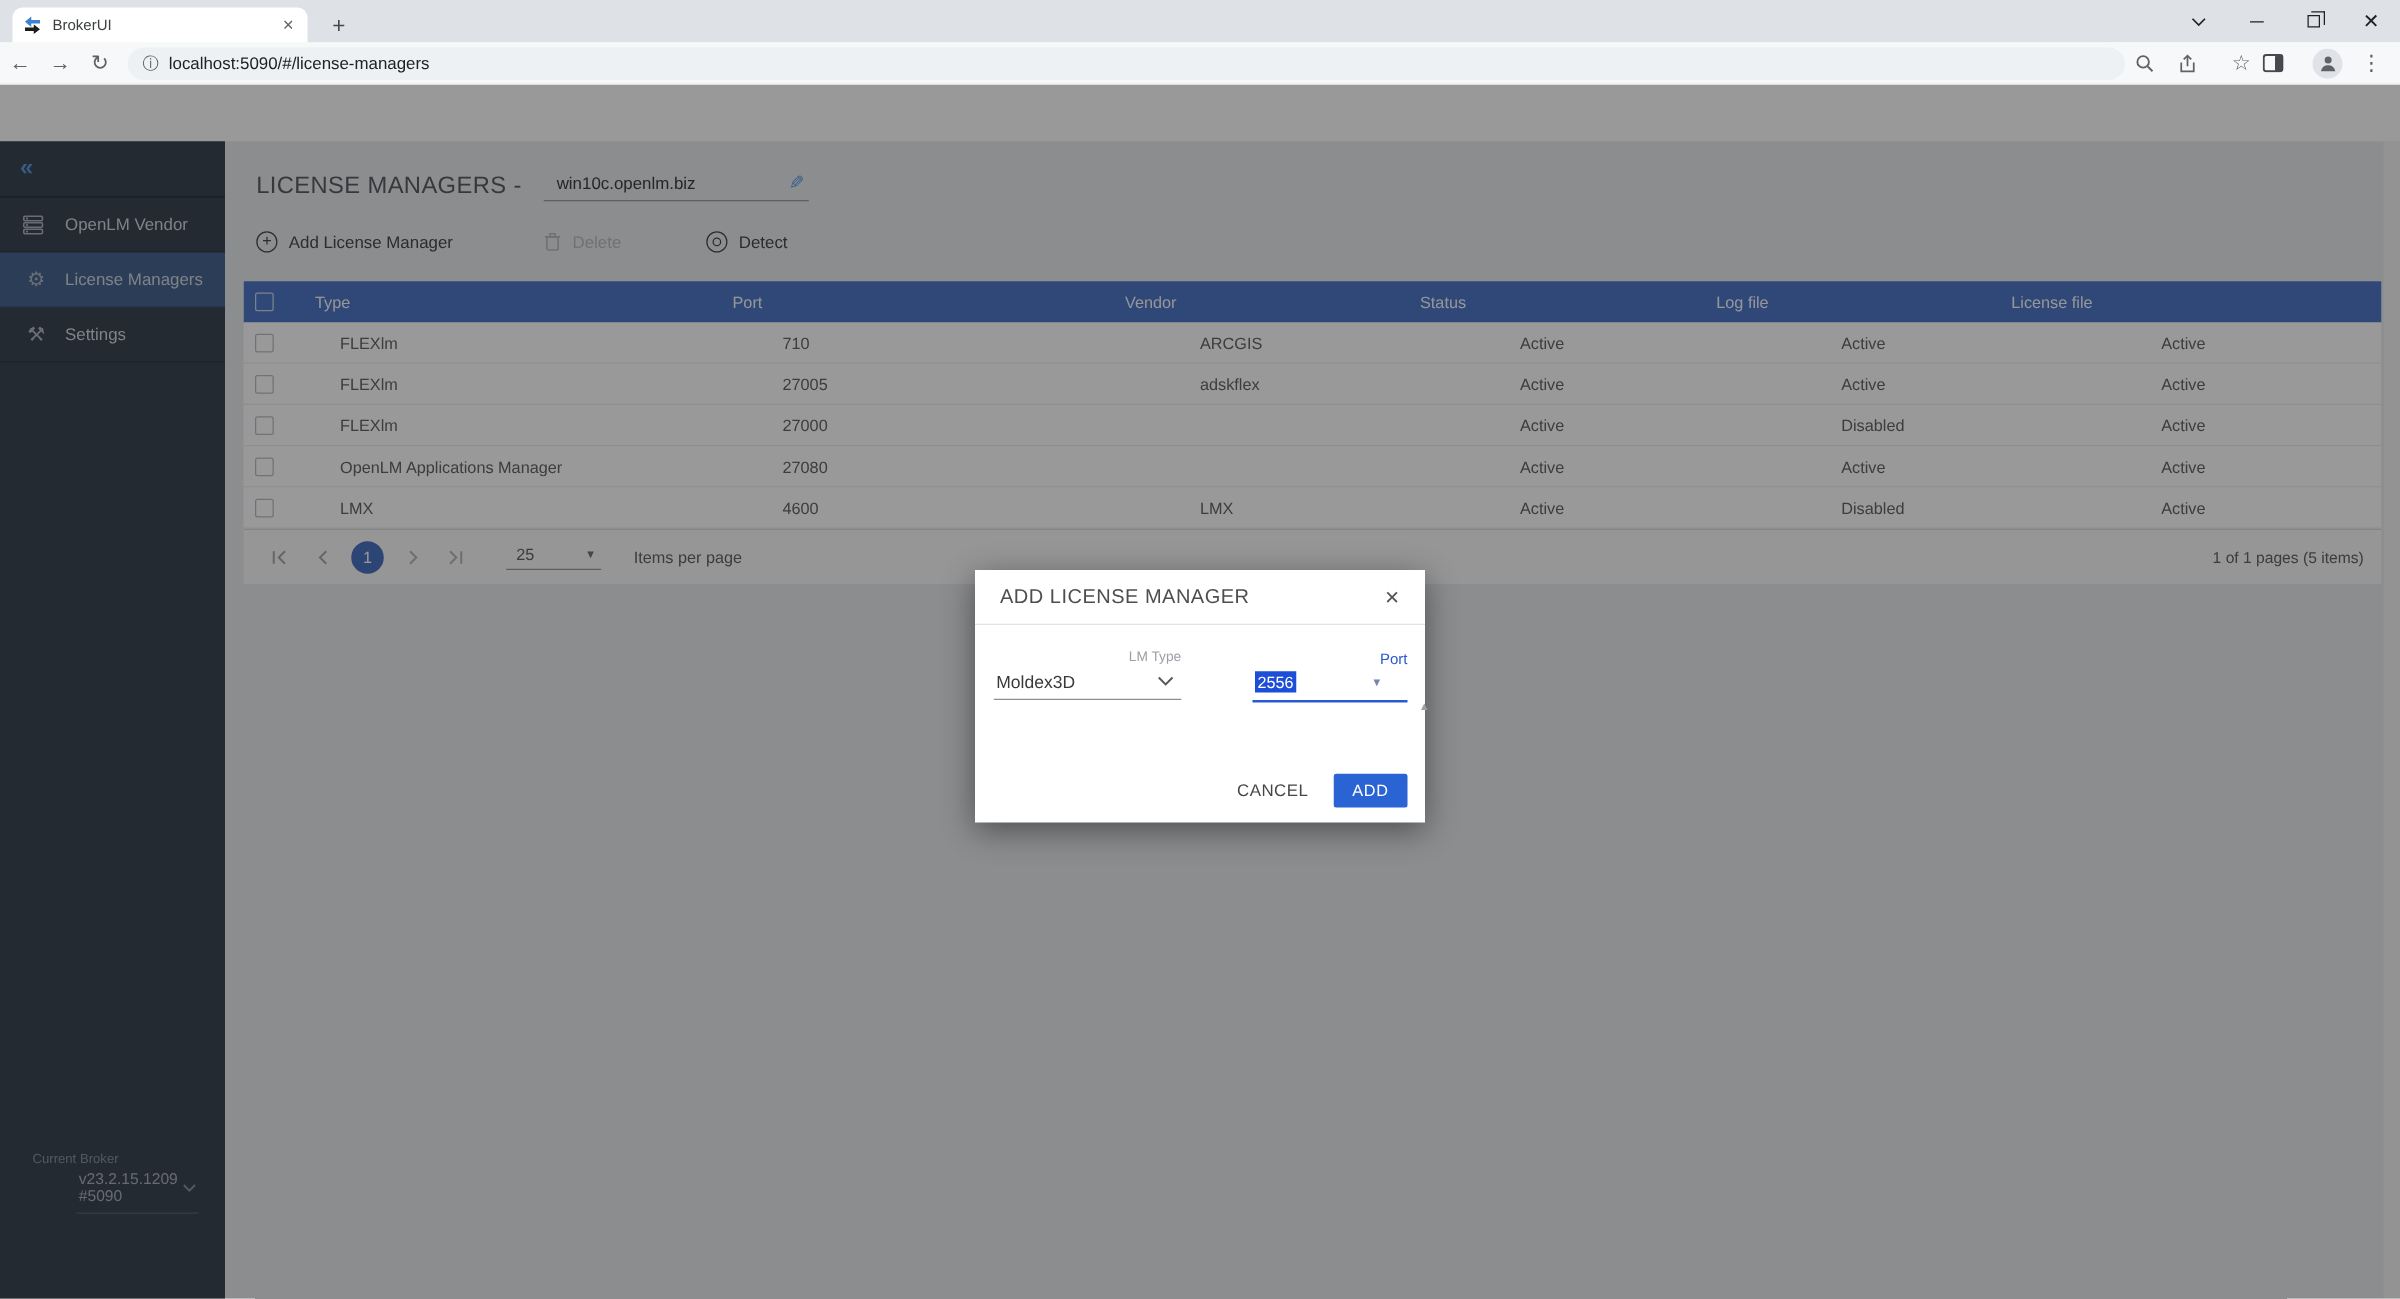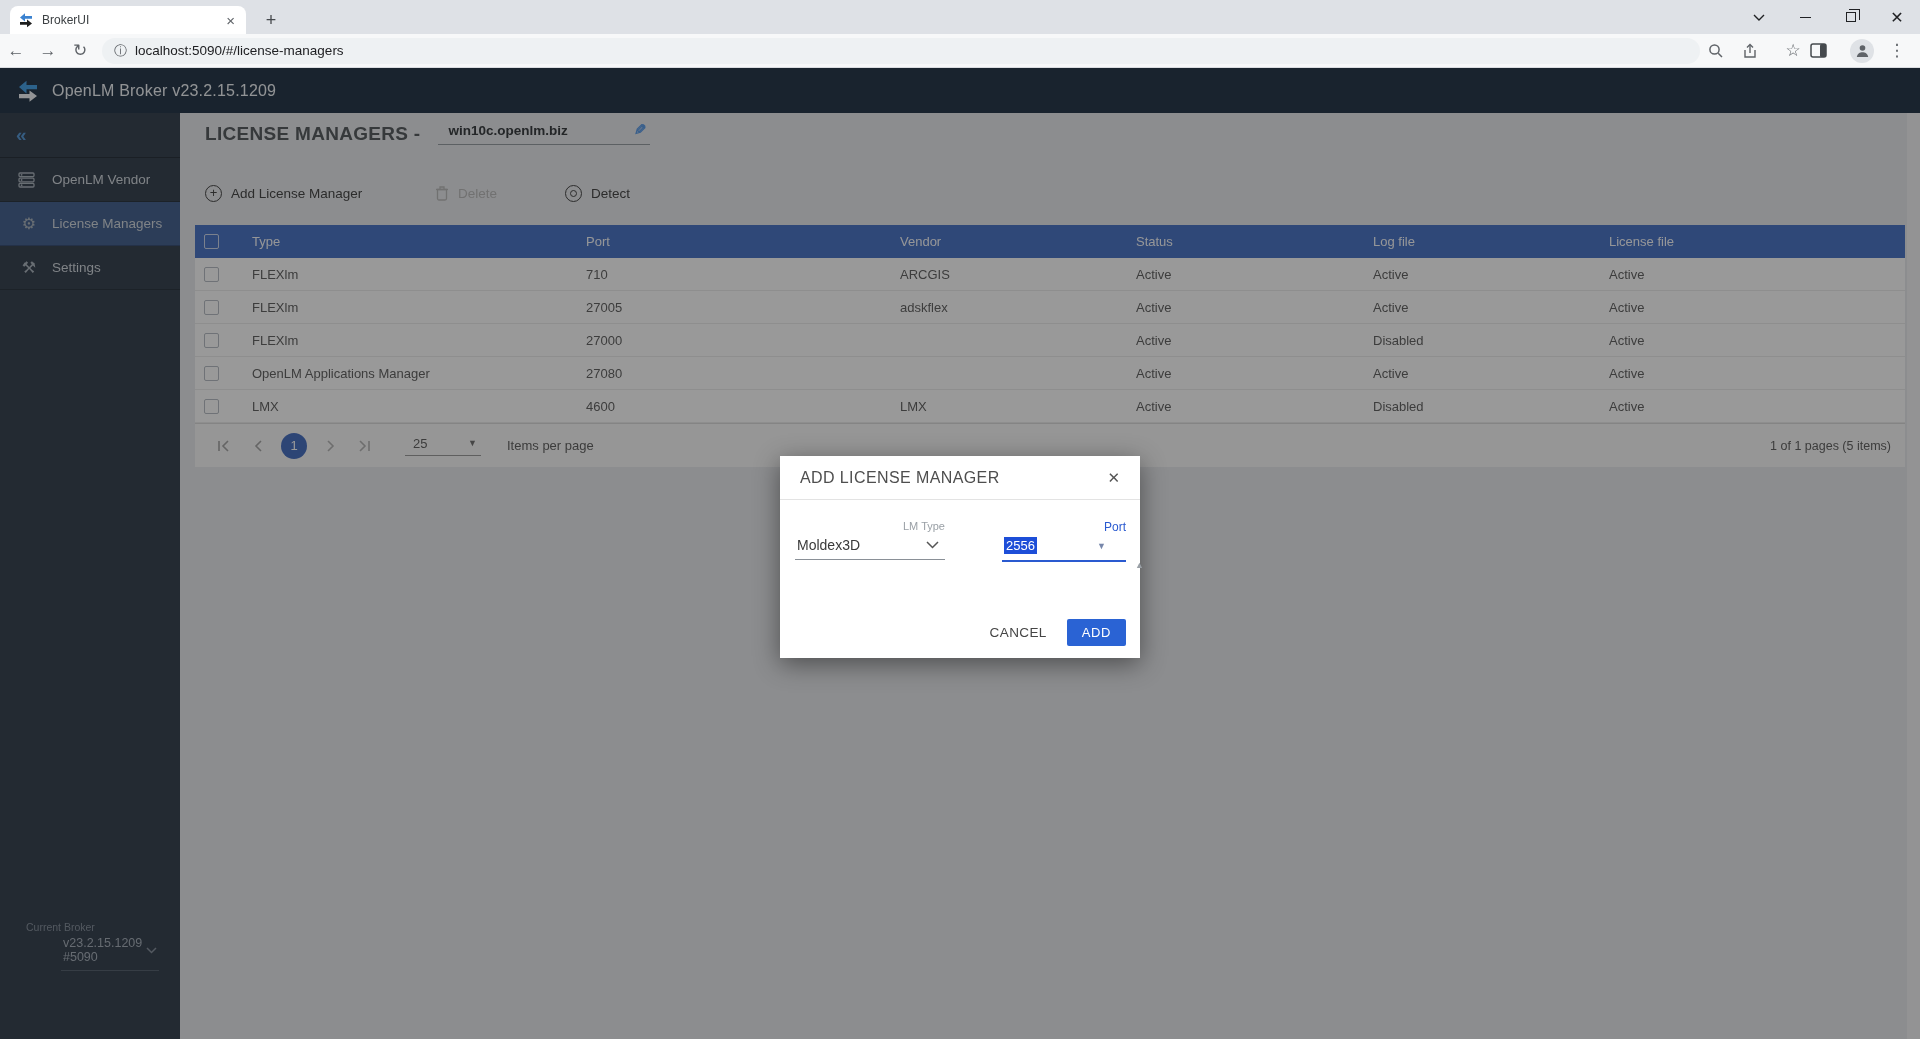--- a/index.html
+++ b/index.html
@@ -197,13 +197,6 @@
 
   <div class="app">
 
-    <div class="app-header">
-      <svg width="24" height="24" viewBox="0 0 16 16">
-        <path d="M14 4 H7 V1.2 L2 5.4 L7 9.6 V6.8 H14 Z" fill="#4aa3e8"></path>
-        <path d="M2 10 H9 V7.6 L14 11.4 L9 15.2 V12.8 H2 Z" fill="#f5f7fa"></path>
-      </svg>
-      <span class="app-title">OpenLM Broker v23.2.15.1209</span>
-    </div>
 
     <div class="sidebar">
       <div class="collapse-row">

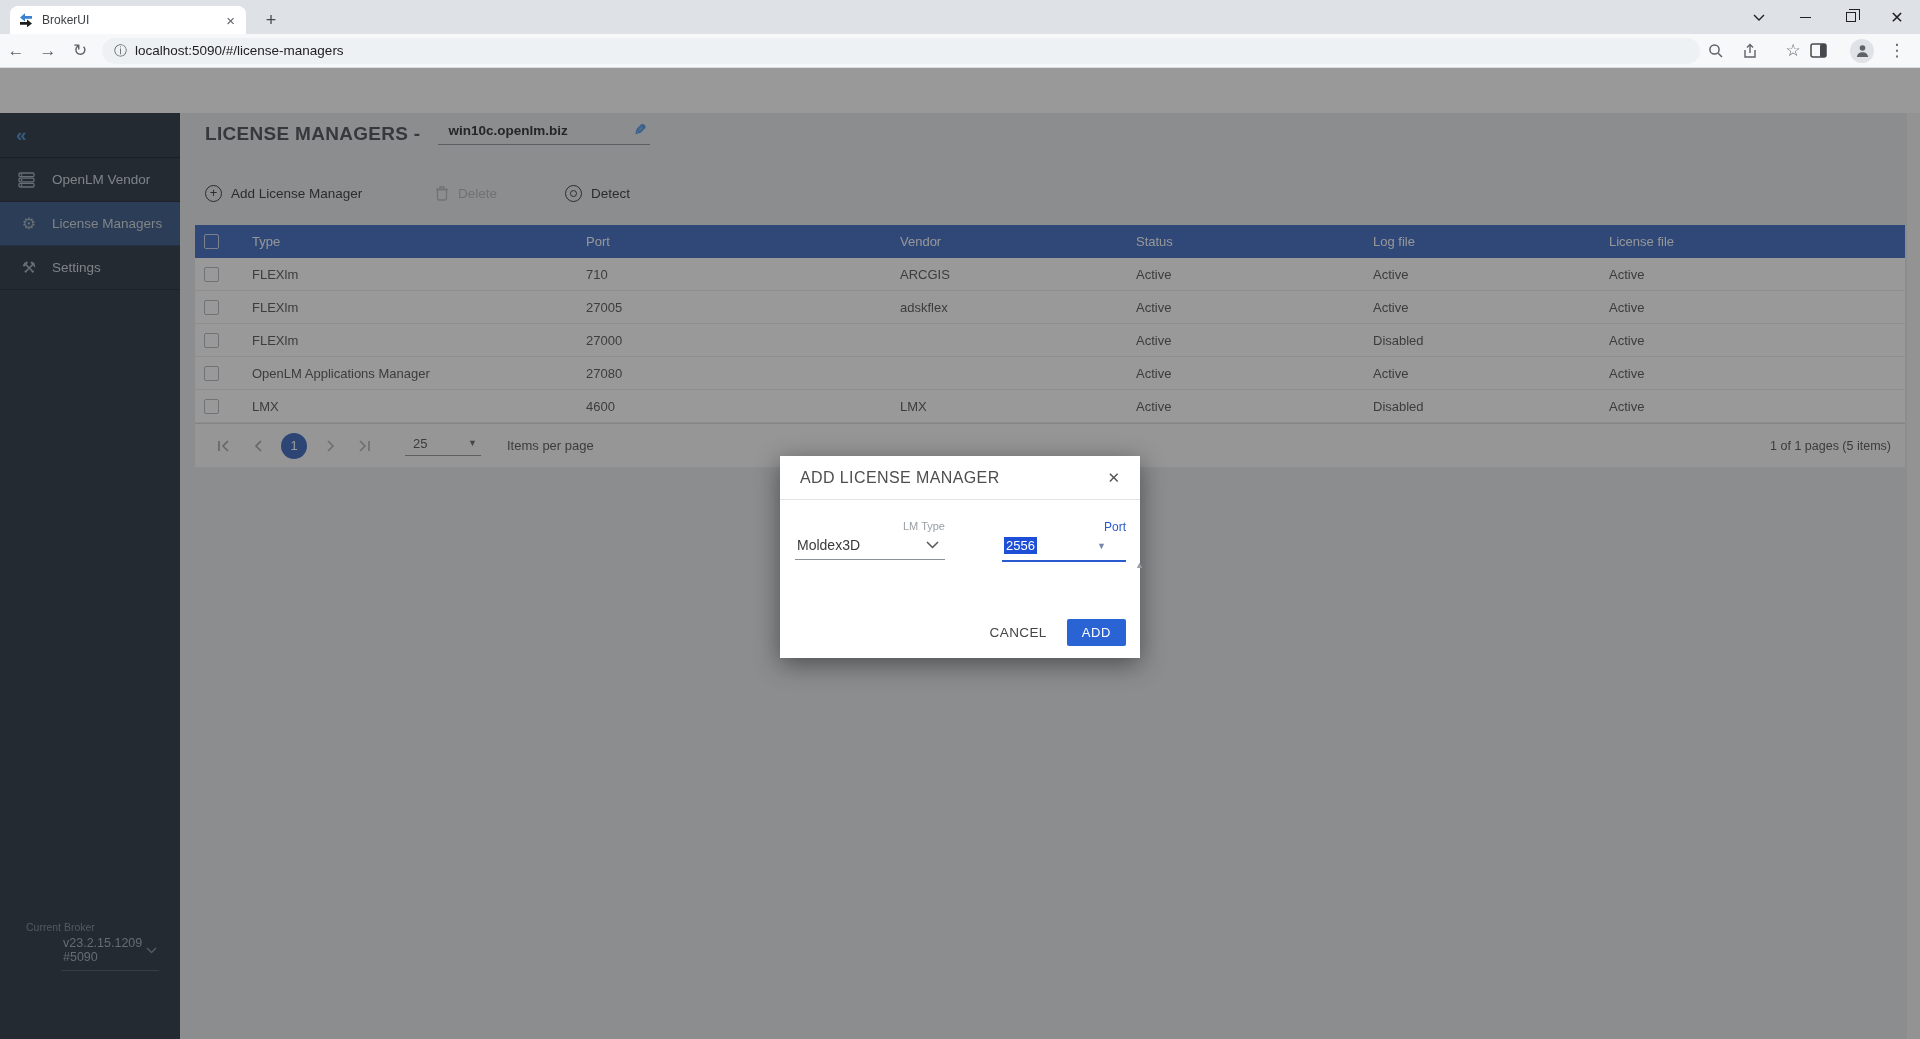--- a/index.html
+++ b/index.html
@@ -57,7 +57,7 @@
   .content { position:absolute; top:45px; left:180px; right:0; bottom:0; background:#e9ebee; }
   .content-scrollbar { position:absolute; right:0; top:0; width:13px; bottom:0; background:#f5f6f7; }
 
-  .page-title-row { position:absolute; top:8px; left:25px; display:flex; align-items:flex-end;font-weight:bold; }
+  .page-title-row { position:absolute; top:24px; left:25px; display:flex; align-items:center; }
   .page-title { font-size:19px; color:#5b5f63; letter-spacing:.3px; }
   .hostname-wrap { margin-left:18px; width:212px; border-bottom:1px solid #9aa0a6;
     display:flex; align-items:center; padding:0 4px 5px 10px;gap:16px; }

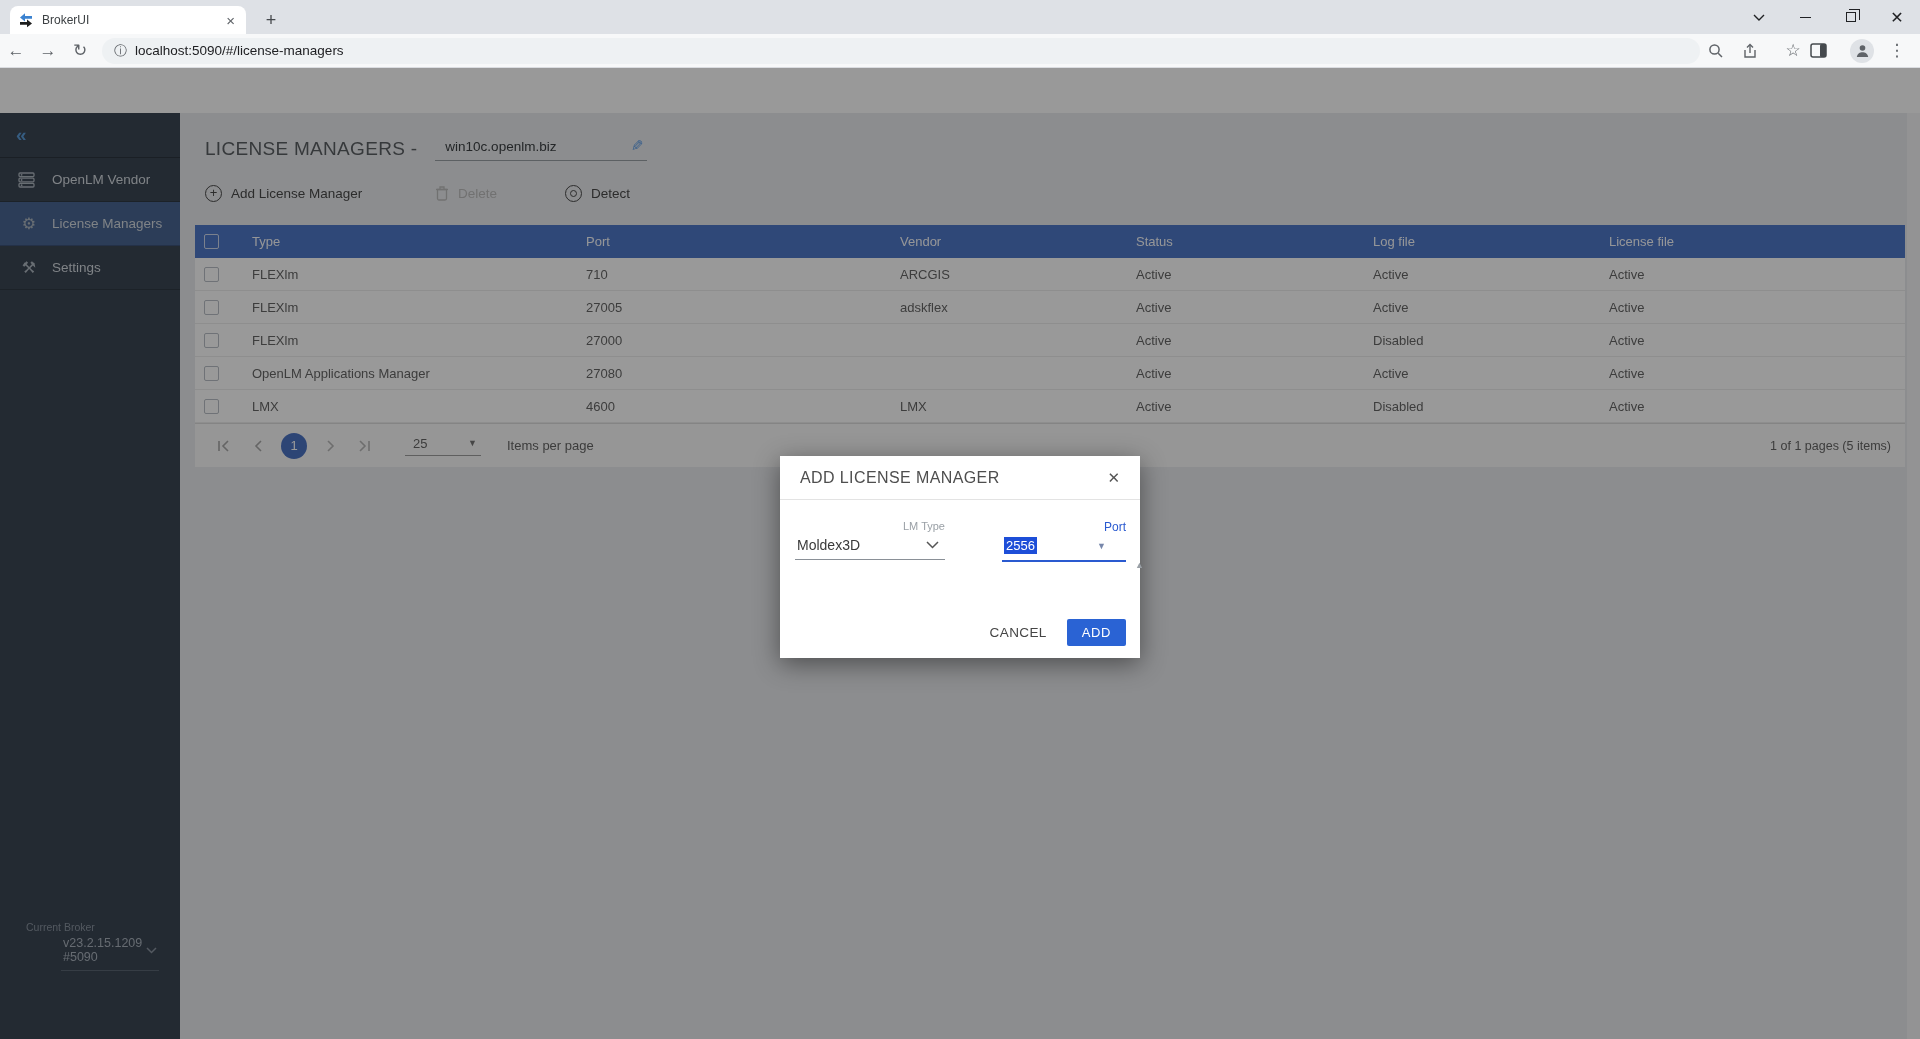--- a/index.html
+++ b/index.html
@@ -78,7 +78,7 @@
   .grid-header { display:flex; align-items:center; height:33px; background:#4f78c8; }
   .hcell { font-size:13px; color:rgba(255,255,255,.96); }
   .grow { display:flex; align-items:center; height:33px; background:#fff; border-bottom:1px solid #ededed; }
-  .cell { font-size:13px; color:#666; white-space:nowrap; overflow:hidden; }
+  .cell { font-size:13px; color:#666; white-space:nowrap; overflow:hidden;margin-left:20px; }
   .cbcol { width:57px; display:flex; align-items:center; padding-left:9px; }
   .cb { width:15px; height:15px; border:1.5px solid #b9bfc6; border-radius:2px; background:#fff; }
   .grid-header .cb { background:transparent; border-color:#cdd8ec; }

